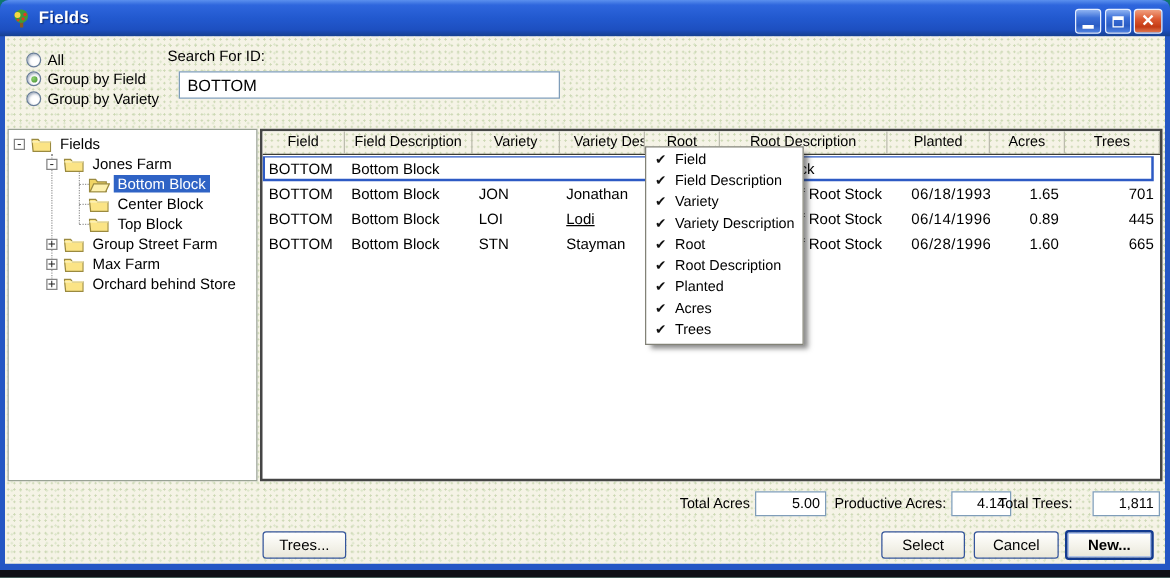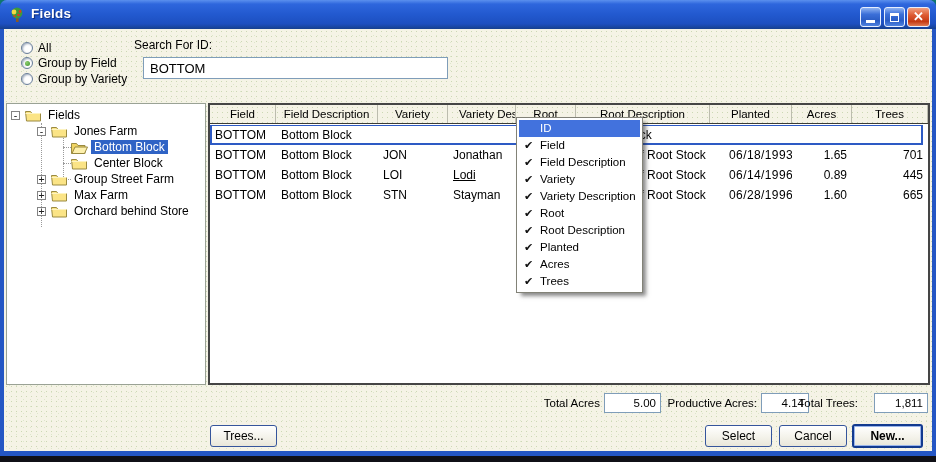--- a/index.html
+++ b/index.html
@@ -278,7 +278,6 @@
 
       <div class="context-menu" id="context-menu">
         <div id="menu-items">
-            <div class="mitem hl"><span>ID</span></div>
             <div class="mitem"><span class="mcheck">✔</span><span>Field</span></div>
             <div class="mitem"><span class="mcheck">✔</span><span>Field Description</span></div>
             <div class="mitem"><span class="mcheck">✔</span><span>Variety</span></div>

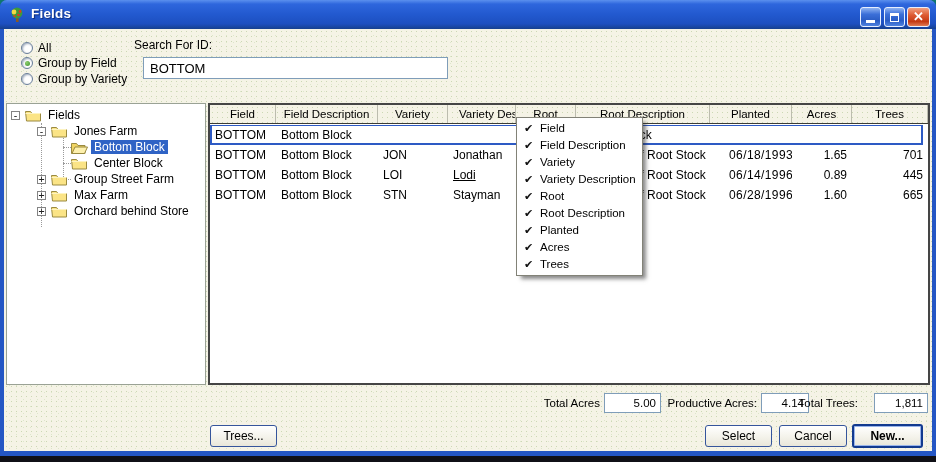--- a/index.html
+++ b/index.html
@@ -170,6 +170,13 @@
                 </svg></span>
               <span class="tlabel">Center Block</span>
             </div>
+            <div class="titem" style="padding-left: 64px;">
+              <span class="ficon"><svg width="16" height="13" viewBox="0 0 16 13">
+                  <path d="M0.5 2.5 h5 l1.5 2 h8.5 v7.5 h-14 z" fill="#fbe486" stroke="#9a8a40"></path>
+                  <path d="M0.5 4.5 h15" stroke="#fdf3c0" fill="none"></path>
+                </svg></span>
+              <span class="tlabel">Top Block</span>
+            </div>
             <div class="titem" style="padding-left: 30px;">
               <span class="toggle">+</span>
               <span class="ficon"><svg width="16" height="13" viewBox="0 0 16 13">

